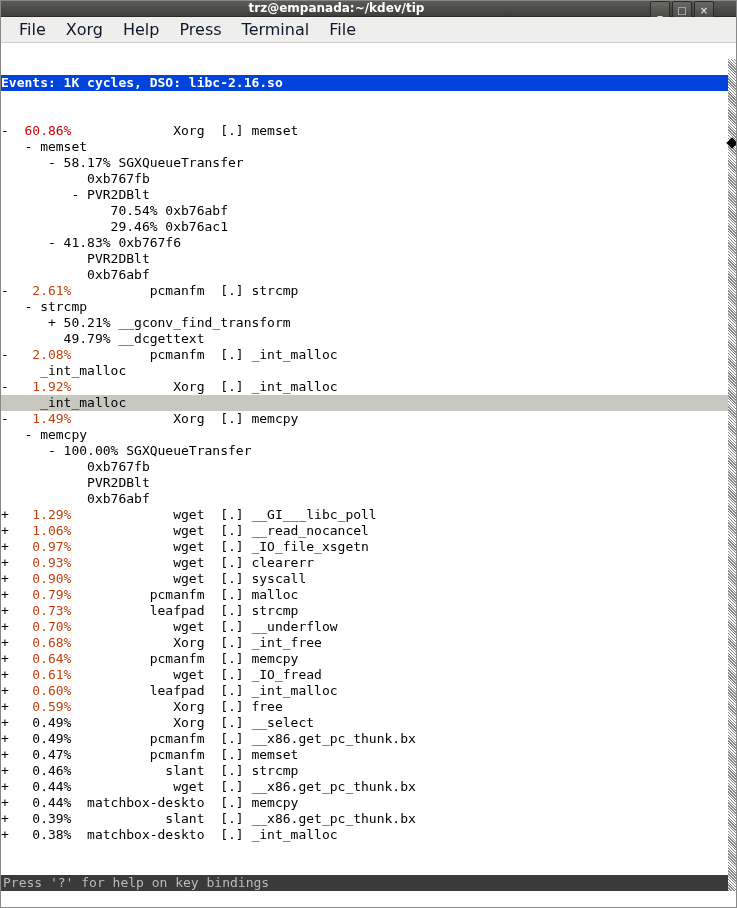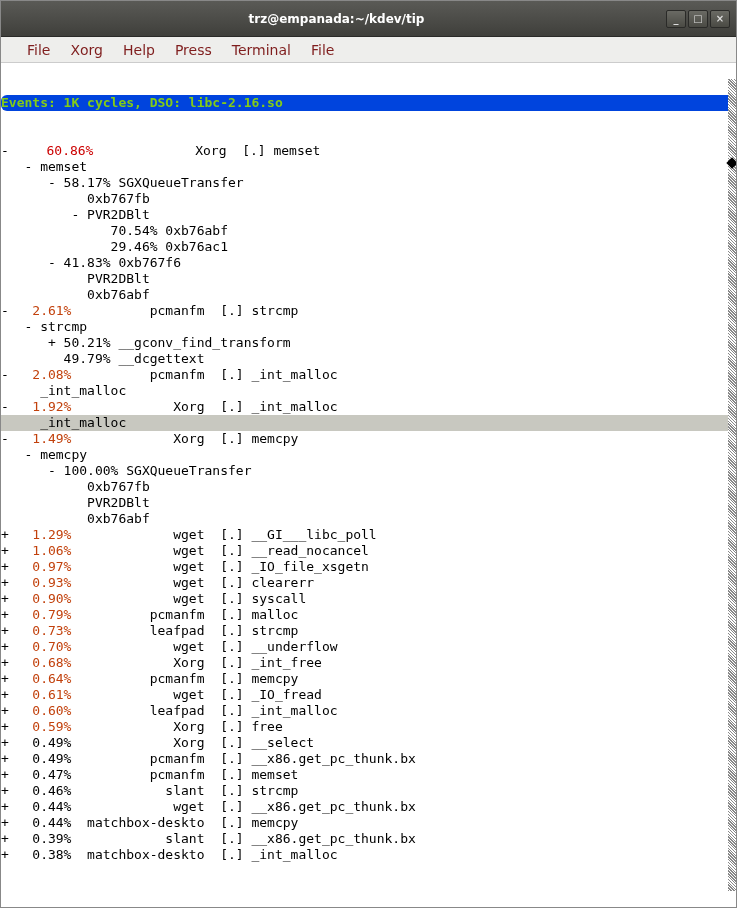--- a/index.html
+++ b/index.html
@@ -20,10 +20,9 @@
 .titlebar {
   background: linear-gradient(to bottom, #5a5a56, #3f3f3b);
   color: #fff;
-  height: 36px;
+  height: 16px;
   display: flex;
-  align-items: center;
-  padding: 0 6px;
+  padding: 0 22px;
   font-family: "DejaVu Sans", sans-serif;
   font-size: 12px;
   font-weight: bold;

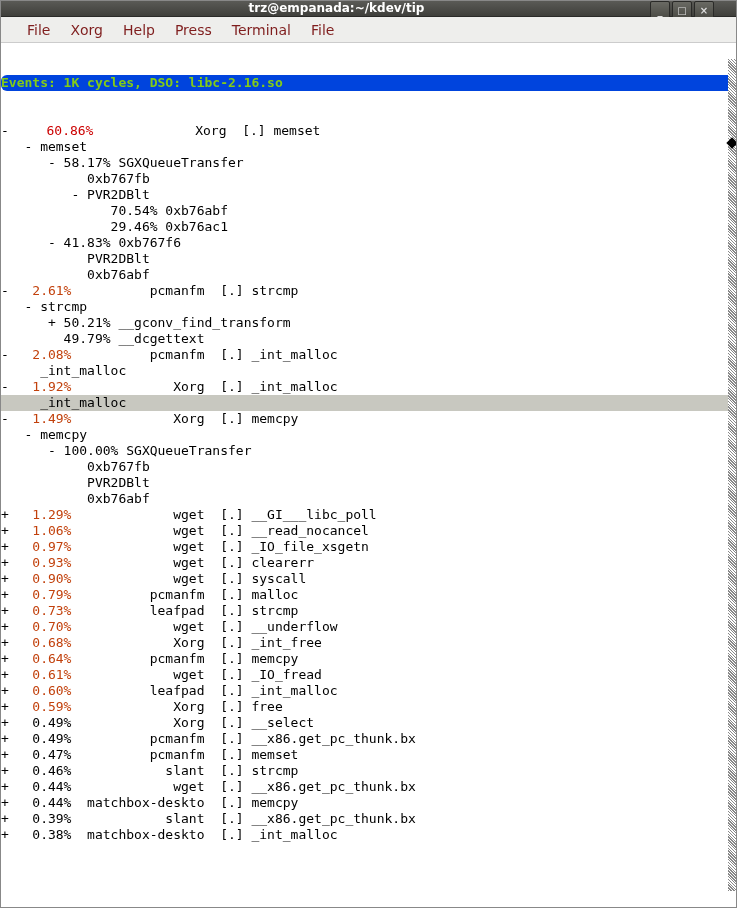--- a/index.html
+++ b/index.html
@@ -46,10 +46,10 @@
   height: 26px;
   display: flex;
   align-items: center;
-  padding: 0 16px;
+  padding: 0 8px;
   font-family: "DejaVu Sans", sans-serif;
-  font-size: 14px;
-  color: #7f1d1d;
+  font-size: 16px;
+  color: #0f172a;
 }
 .menubar .menuitem {
   padding: 4px 10px;

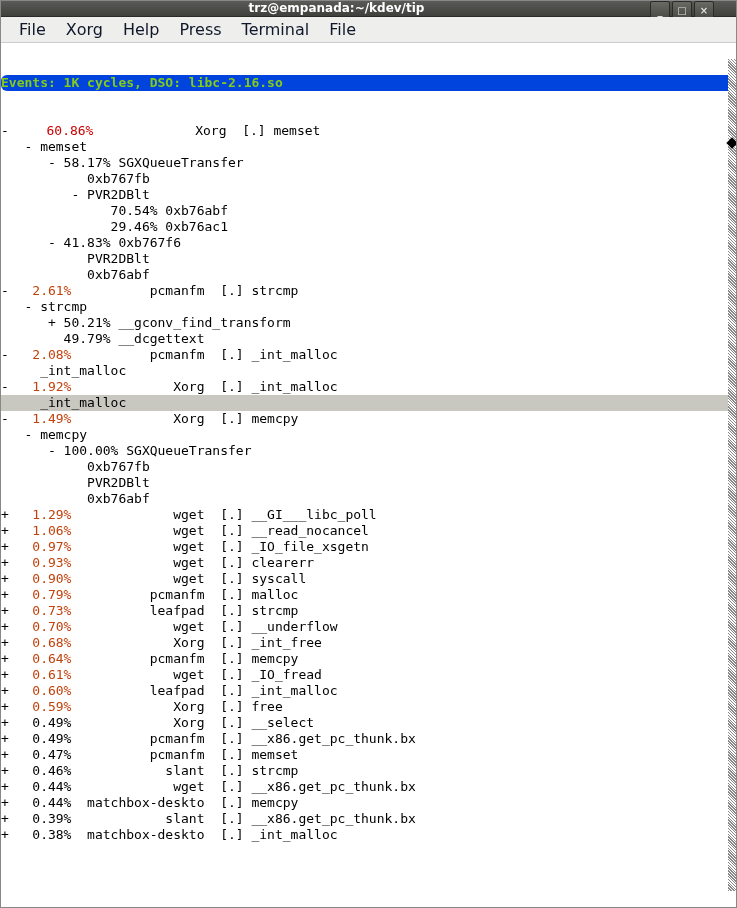--- a/index.html
+++ b/index.html
@@ -80,7 +80,7 @@
   transform: rotate(45deg);
 }
 .row { display: block; padding-right: 10px; }
-.hdr { background: #0044dd; color: #84cc16; font-weight: bold; border-radius: 6px; }
+.hdr { background: #0044dd; color: #ffffff; font-weight: bold; }
 .red { color: #cc0000; margin-left: 22px; }
 .green { color: #c2410c; }
 .sel { background: #c8c8c0; }

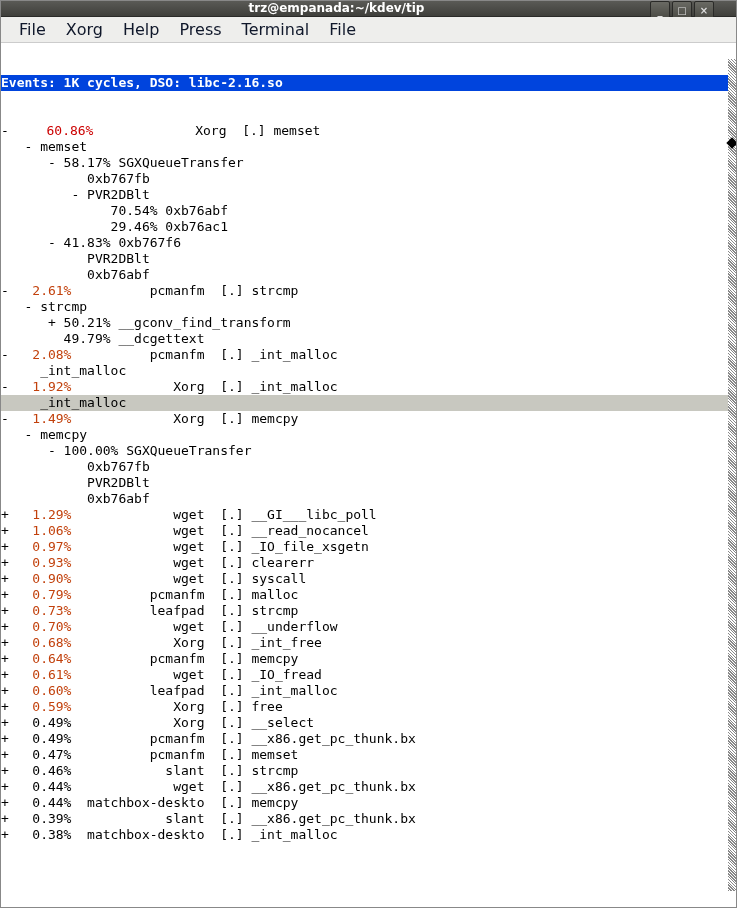--- a/index.html
+++ b/index.html
@@ -81,7 +81,7 @@
 }
 .row { display: block; padding-right: 10px; }
 .hdr { background: #0044dd; color: #ffffff; font-weight: bold; }
-.red { color: #cc0000; margin-left: 22px; }
+.red { color: #cc0000; }
 .green { color: #c2410c; }
 .sel { background: #c8c8c0; }
 .footer {

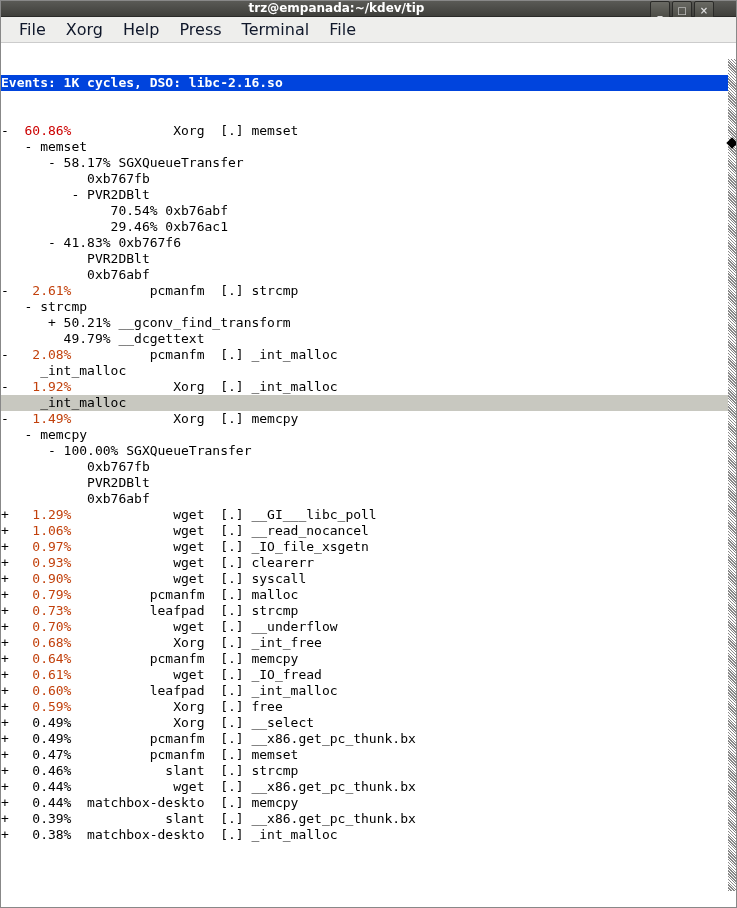--- a/index.html
+++ b/index.html
@@ -124,6 +124,7 @@
     <div class="term-inner">
       <div class="row hdr">Events: 1K cycles, DSO: libc-2.16.so</div>
       <div id="lines"><div class="row"><span>-  </span><span class="red">60.86%</span><span>             Xorg  [.] memset</span></div><div class="row">   - memset</div><div class="row">      - 58.17% SGXQueueTransfer</div><div class="row">           0xb767fb</div><div class="row">         - PVR2DBlt</div><div class="row">              70.54% 0xb76abf</div><div class="row">              29.46% 0xb76ac1</div><div class="row">      - 41.83% 0xb767f6</div><div class="row">           PVR2DBlt</div><div class="row">           0xb76abf</div><div class="row"><span>-   </span><span class="green">2.61%</span><span>          pcmanfm  [.] strcmp</span></div><div class="row">   - strcmp</div><div class="row">      + 50.21% __gconv_find_transform</div><div class="row">        49.79% __dcgettext</div><div class="row"><span>-   </span><span class="green">2.08%</span><span>          pcmanfm  [.] _int_malloc</span></div><div class="row">     _int_malloc</div><div class="row"><span>-   </span><span class="green">1.92%</span><span>             Xorg  [.] _int_malloc</span></div><div class="row sel">     _int_malloc</div><div class="row"><span>-   </span><span class="green">1.49%</span><span>             Xorg  [.] memcpy</span></div><div class="row">   - memcpy</div><div class="row">      - 100.00% SGXQueueTransfer</div><div class="row">           0xb767fb</div><div class="row">           PVR2DBlt</div><div class="row">           0xb76abf</div><div class="row"><span>+   </span><span class="green">1.29%</span><span>             wget  [.] __GI___libc_poll</span></div><div class="row"><span>+   </span><span class="green">1.06%</span><span>             wget  [.] __read_nocancel</span></div><div class="row"><span>+   </span><span class="green">0.97%</span><span>             wget  [.] _IO_file_xsgetn</span></div><div class="row"><span>+   </span><span class="green">0.93%</span><span>             wget  [.] clearerr</span></div><div class="row"><span>+   </span><span class="green">0.90%</span><span>             wget  [.] syscall</span></div><div class="row"><span>+   </span><span class="green">0.79%</span><span>          pcmanfm  [.] malloc</span></div><div class="row"><span>+   </span><span class="green">0.73%</span><span>          leafpad  [.] strcmp</span></div><div class="row"><span>+   </span><span class="green">0.70%</span><span>             wget  [.] __underflow</span></div><div class="row"><span>+   </span><span class="green">0.68%</span><span>             Xorg  [.] _int_free</span></div><div class="row"><span>+   </span><span class="green">0.64%</span><span>          pcmanfm  [.] memcpy</span></div><div class="row"><span>+   </span><span class="green">0.61%</span><span>             wget  [.] _IO_fread</span></div><div class="row"><span>+   </span><span class="green">0.60%</span><span>          leafpad  [.] _int_malloc</span></div><div class="row"><span>+   </span><span class="green">0.59%</span><span>             Xorg  [.] free</span></div><div class="row"><span>+   </span><span>0.49%</span><span>             Xorg  [.] __select</span></div><div class="row"><span>+   </span><span>0.49%</span><span>          pcmanfm  [.] __x86.get_pc_thunk.bx</span></div><div class="row"><span>+   </span><span>0.47%</span><span>          pcmanfm  [.] memset</span></div><div class="row"><span>+   </span><span>0.46%</span><span>            slant  [.] strcmp</span></div><div class="row"><span>+   </span><span>0.44%</span><span>             wget  [.] __x86.get_pc_thunk.bx</span></div><div class="row"><span>+   </span><span>0.44%</span><span>  matchbox-deskto  [.] memcpy</span></div><div class="row"><span>+   </span><span>0.39%</span><span>            slant  [.] __x86.get_pc_thunk.bx</span></div><div class="row"><span>+   </span><span>0.38%</span><span>  matchbox-deskto  [.] _int_malloc</span></div></div>
+      <div class="row footer">Press '?' for help on key bindings</div>
     </div>
     <div class="scrollbar"></div>
     <div class="scroll-thumb"></div>

